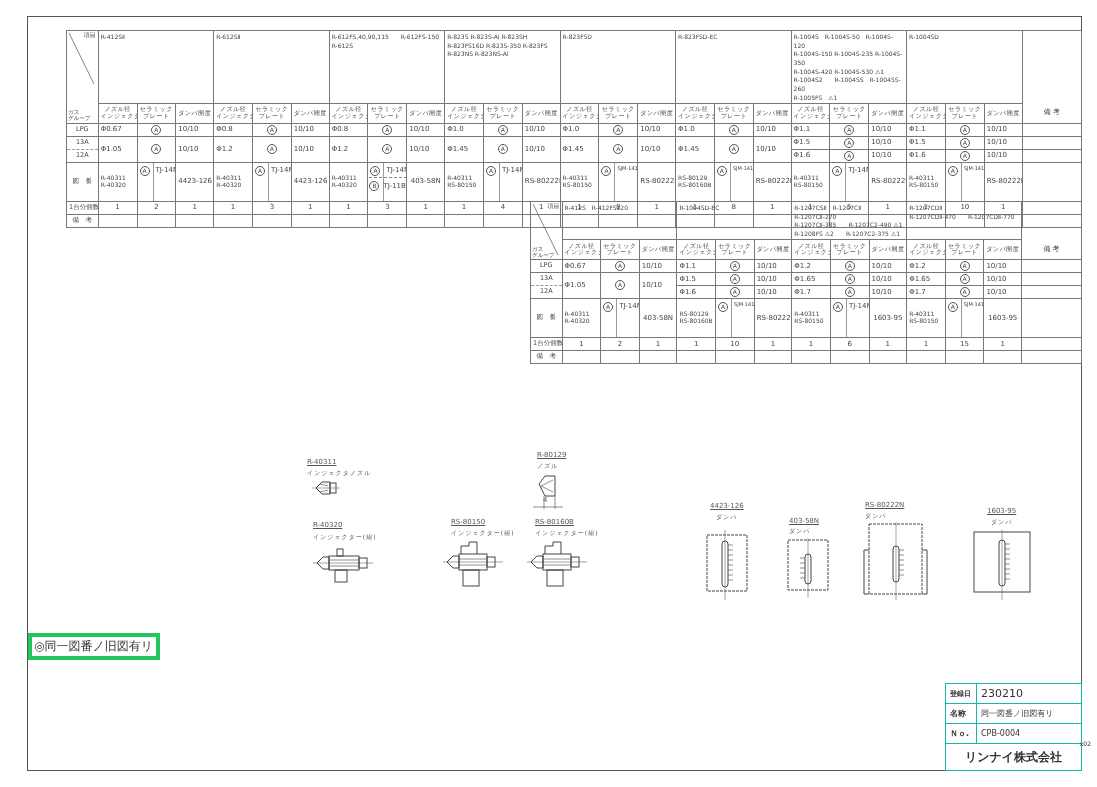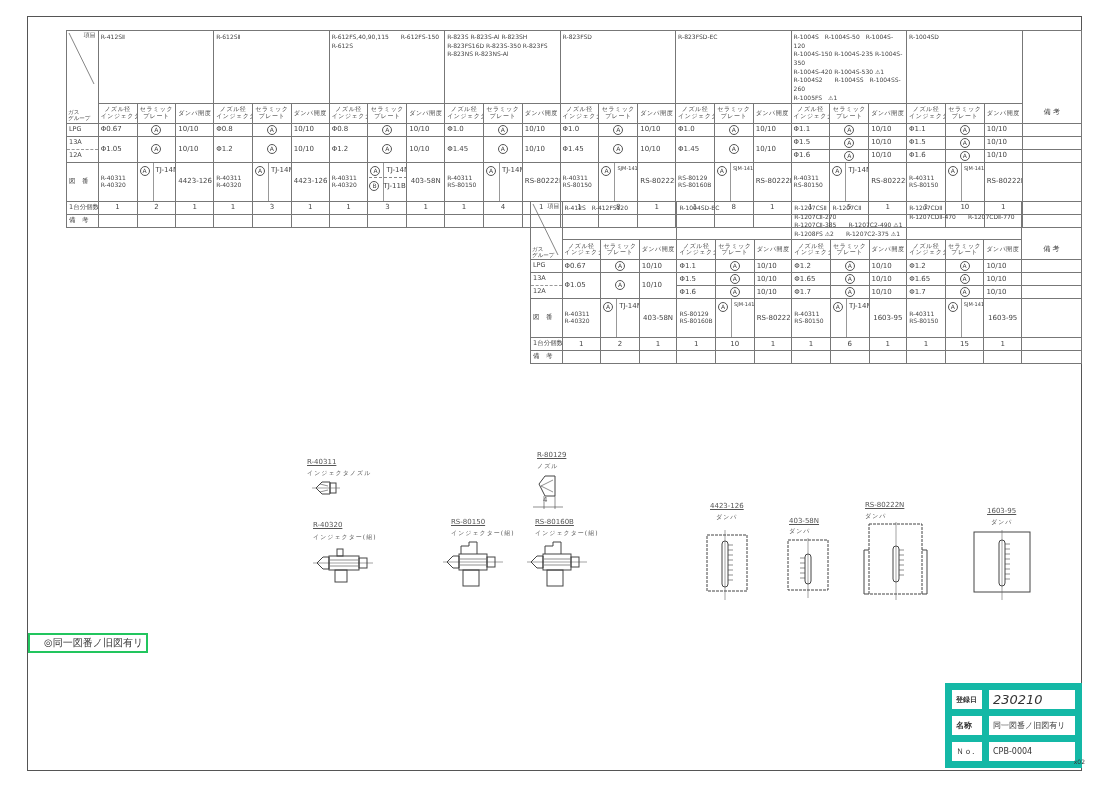--- a/index.html
+++ b/index.html
@@ -10,7 +10,7 @@
   .hdr-models{vertical-align:top !important;padding-top:2px !important;font-size:6px;white-space:normal !important;line-height:1.45;}
   .sub{text-align:center;font-size:6px;letter-spacing:0.5px;line-height:1.1;}
   .c{text-align:center;}
-  .lbl{text-align:left;font-size:6.5px;}
+  .lbl{text-align:center;font-size:6.5px;}
   .diag{position:relative;}
   .diag svg{position:absolute;left:0;top:0;}
   .diag .tr{position:absolute;right:2px;top:1px;font-size:6px;}

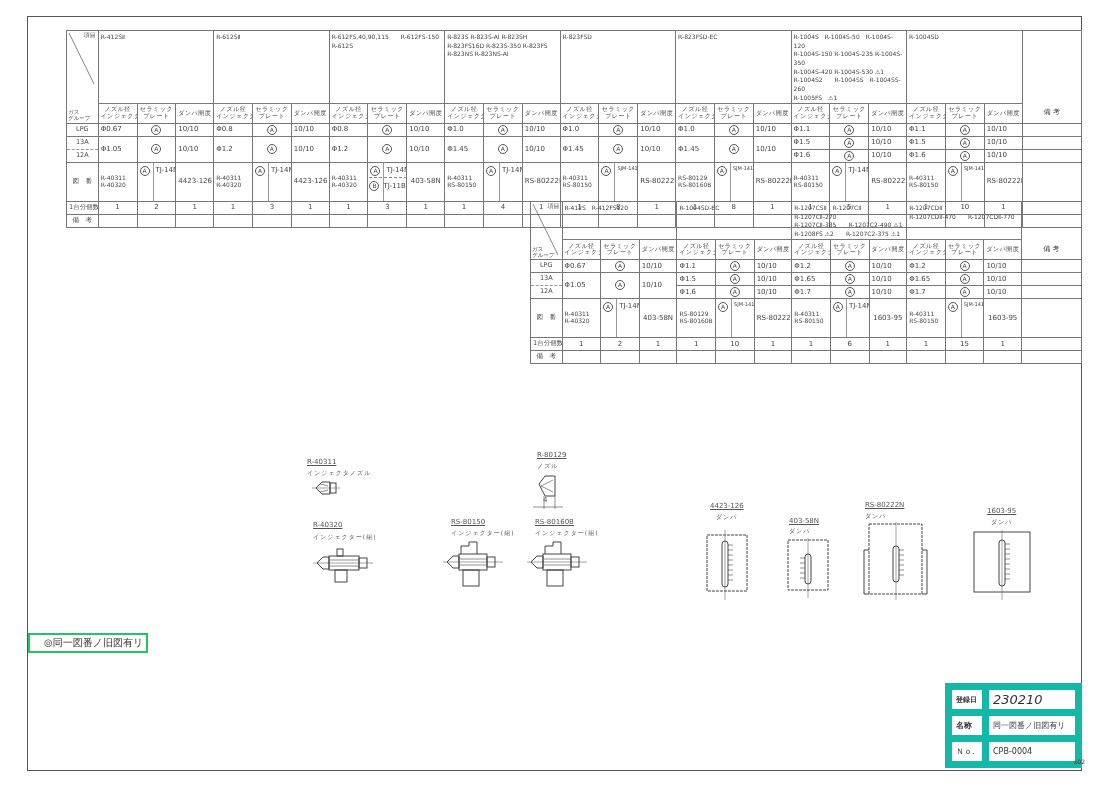--- a/index.html
+++ b/index.html
@@ -25,7 +25,7 @@
   .pd{position:absolute;font-size:6px;color:#555;letter-spacing:1px;}
   .titleblock{position:absolute;left:945px;top:683px;width:137px;border-collapse:collapse;font-size:8px;color:#333;}
   .titleblock td{border:7px solid #14b8a6;height:19px;padding:0 4px;}
-  .note{position:absolute;left:28px;top:633px;font-size:10px;border:2px solid #22c55e;padding:1px 3px 1px 14px;color:#333;}
+  .note{position:absolute;left:28px;top:633px;font-size:12px;border:4px solid #22c55e;padding:1px 3px 1px 2px;color:#333;}
 </style>
 </head>
 <body>

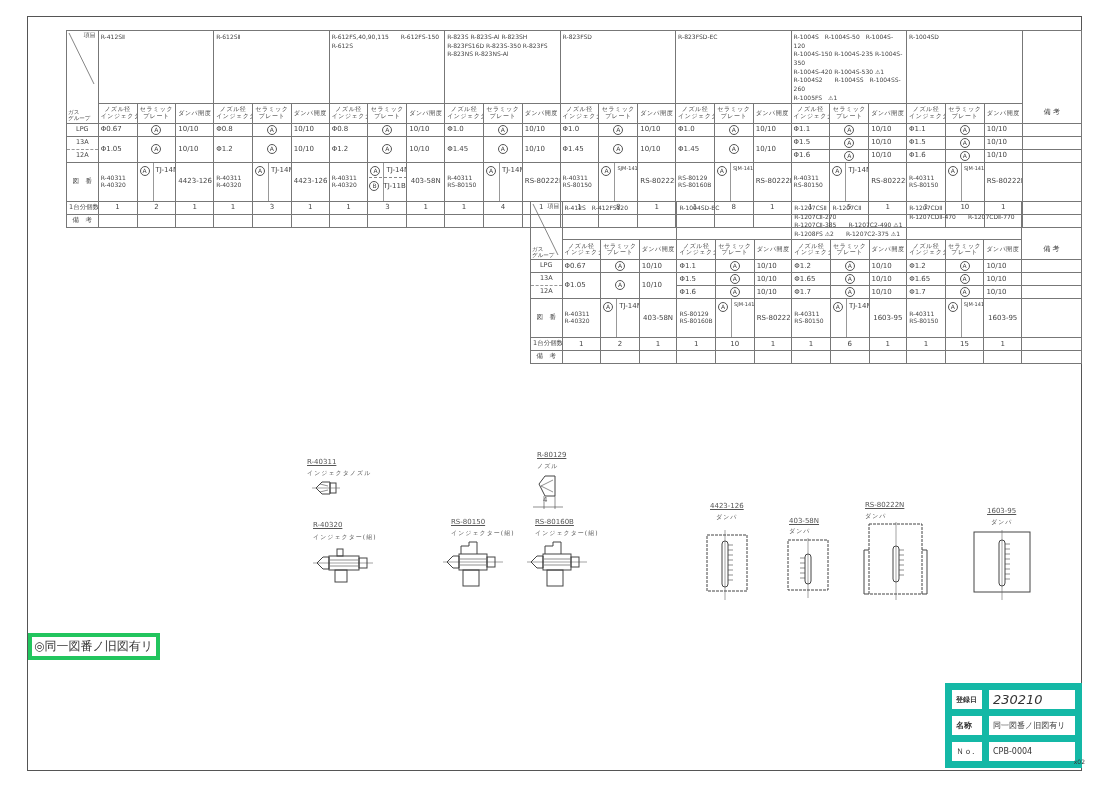--- a/index.html
+++ b/index.html
@@ -24,7 +24,7 @@
   .pn{position:absolute;font-size:7px;color:#555;text-decoration:underline;}
   .pd{position:absolute;font-size:6px;color:#555;letter-spacing:1px;}
   .titleblock{position:absolute;left:945px;top:683px;width:137px;border-collapse:collapse;font-size:8px;color:#333;}
-  .titleblock td{border:7px solid #14b8a6;height:19px;padding:0 4px;}
+  .titleblock td{border:1px solid #14b8a6;height:19px;padding:0 4px;}
   .note{position:absolute;left:28px;top:633px;font-size:12px;border:4px solid #22c55e;padding:1px 3px 1px 2px;color:#333;}
 </style>
 </head>

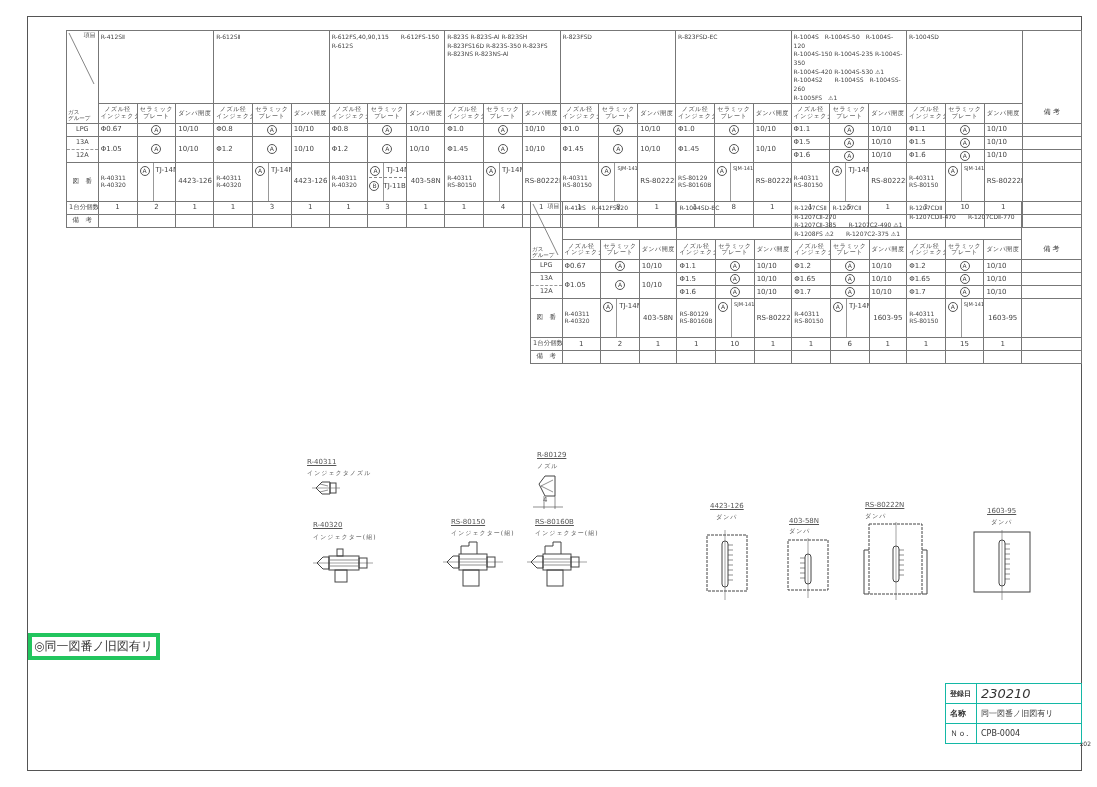--- a/index.html
+++ b/index.html
@@ -600,7 +600,7 @@
   <tbody>
       <tr>
     <td style="width:22px;font-weight:bold;font-size:7px;">登録日</td>
-    <td style="font-size:13px;font-style:italic;">230210</td>
+    <td style="font-size:11px;">230210</td>
   </tr>
   <tr>
     <td style="font-weight:bold;">名称</td>

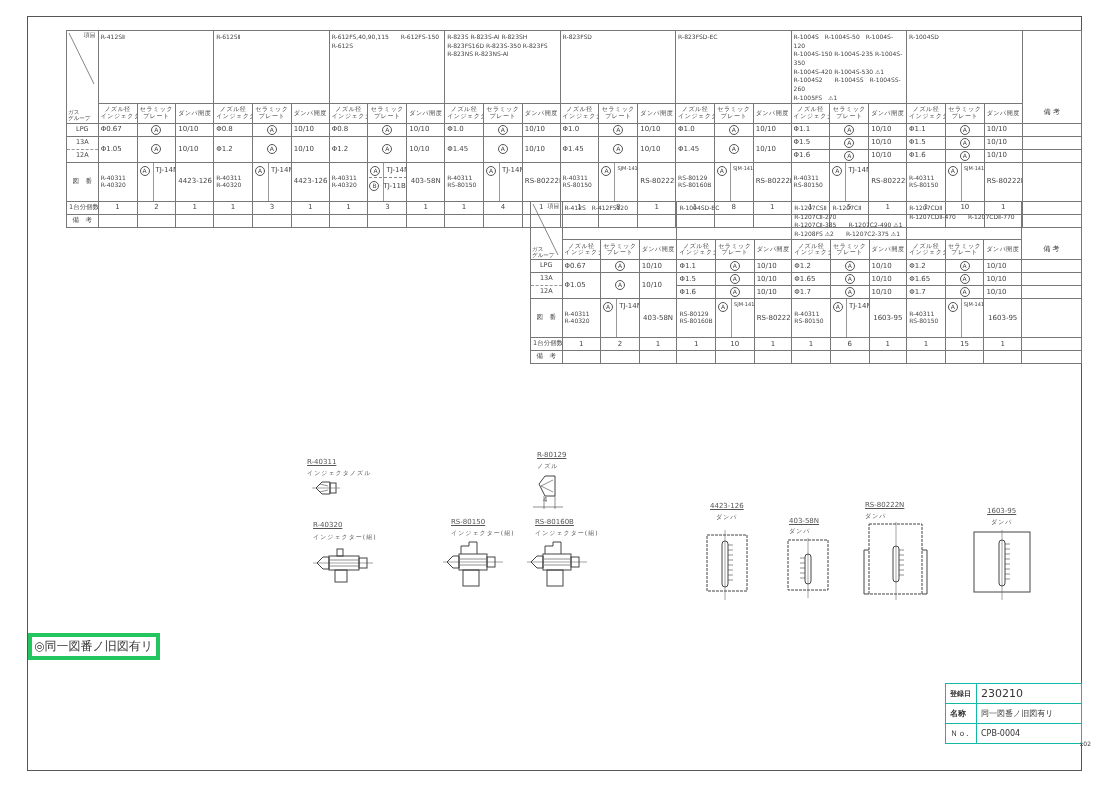--- a/index.html
+++ b/index.html
@@ -607,7 +607,7 @@
     <td>同一図番ノ旧図有リ</td>
   </tr>
   <tr>
-    <td style="font-weight:normal;">Ｎｏ.</td>
+    <td style="font-weight:bold;">Ｎｏ.</td>
     <td style="position:relative;">
       <span>CPB-0004</span>
       <span style="position:absolute;right:-10px;bottom:-4px;font-size:6px;">x02</span>

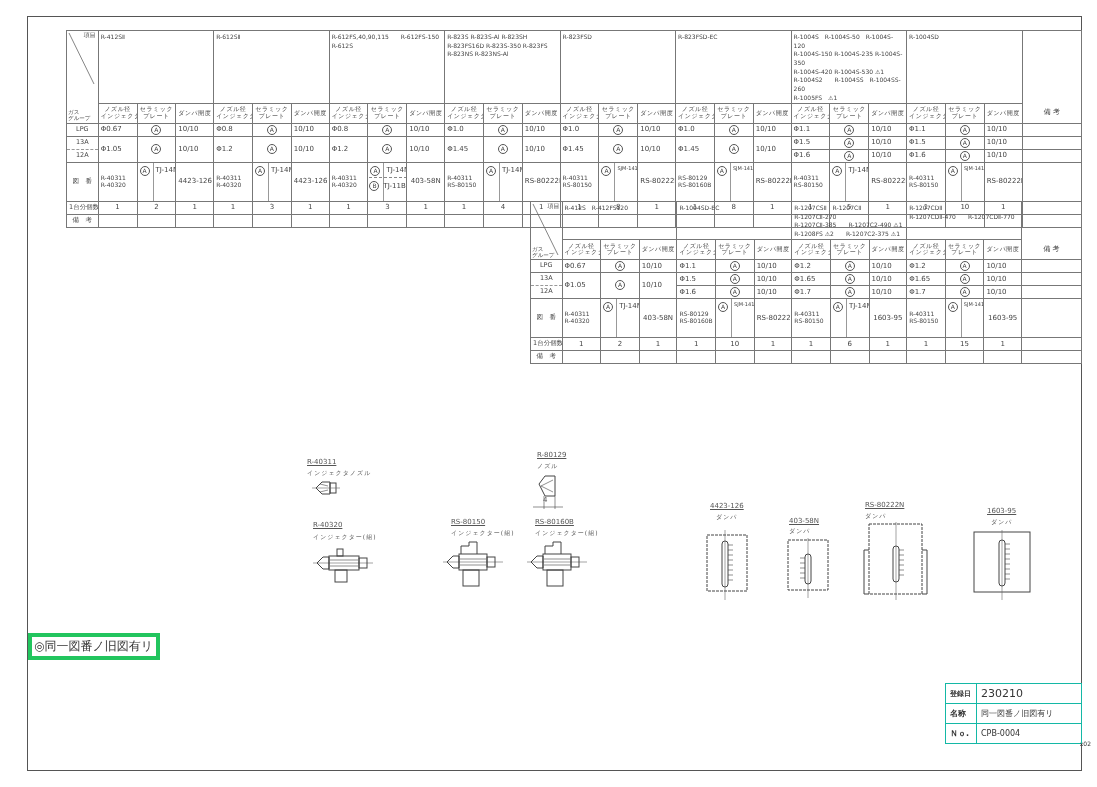--- a/index.html
+++ b/index.html
@@ -613,6 +613,9 @@
       <span style="position:absolute;right:-10px;bottom:-4px;font-size:6px;">x02</span>
     </td>
   </tr>
+  <tr>
+    <td colspan="2" style="height:26px;text-align:center;font-weight:bold;font-size:12px;">リンナイ株式会社</td>
+  </tr>
 </tbody>
   </table>
 

